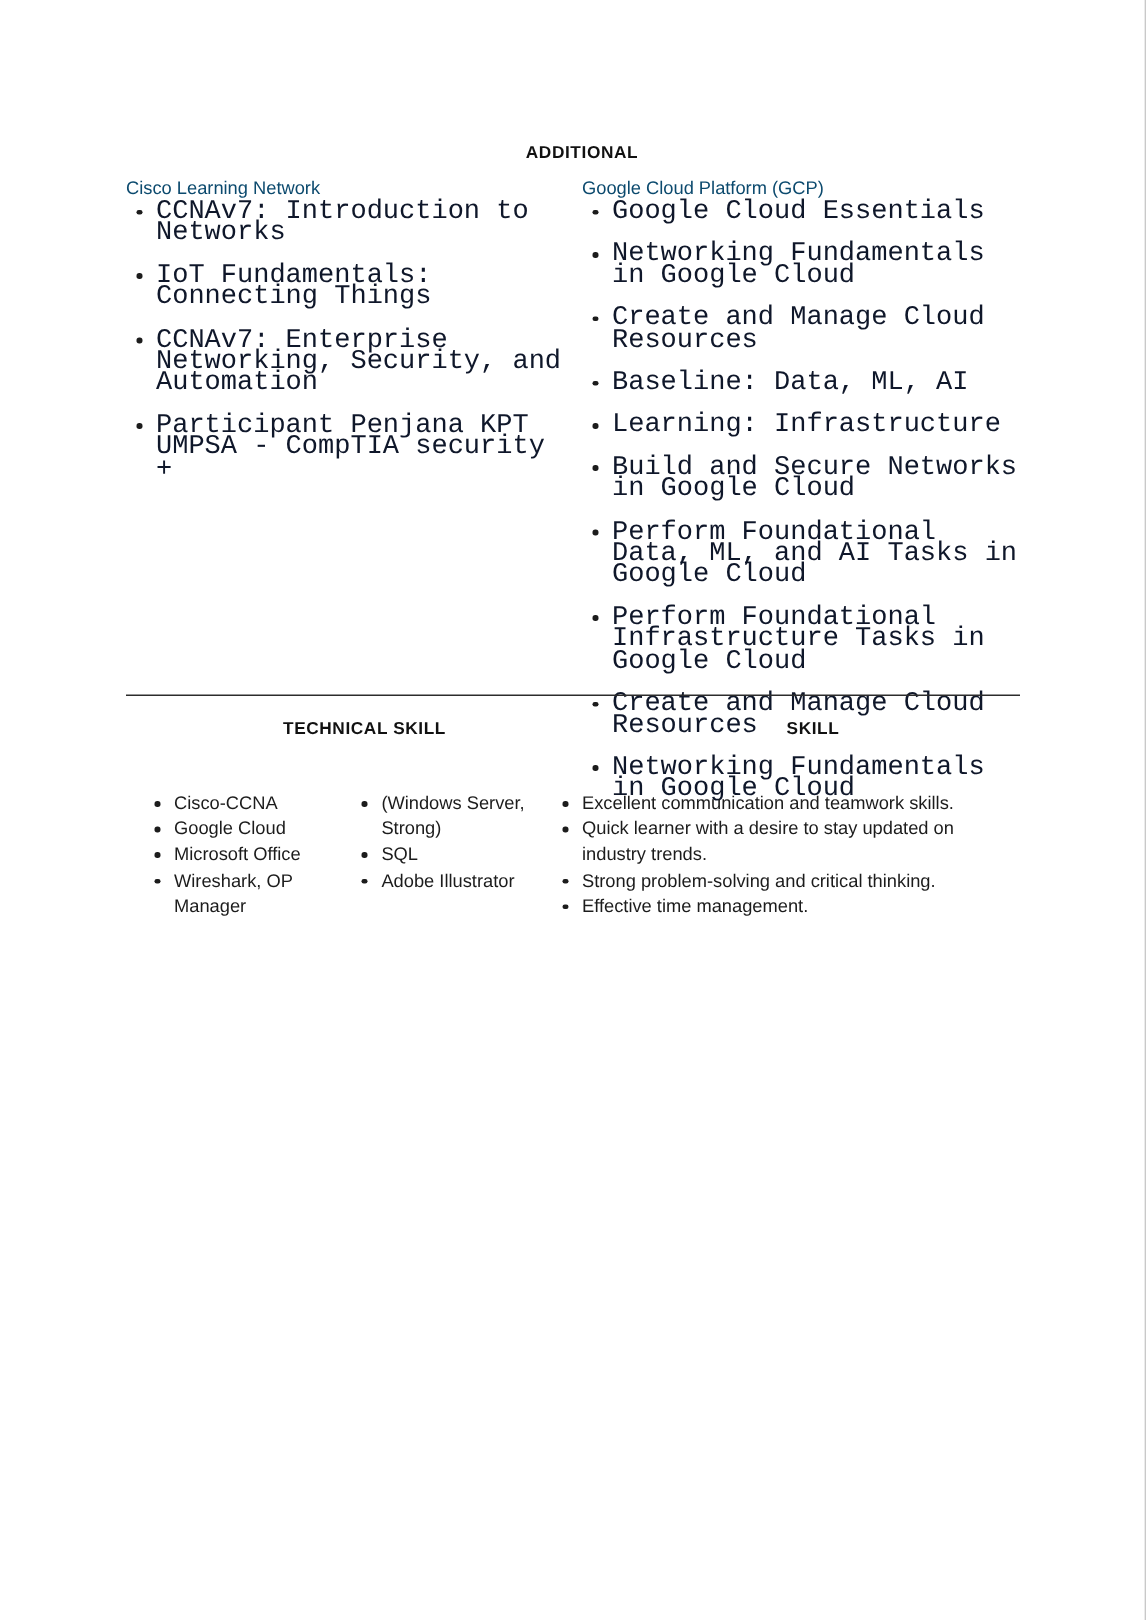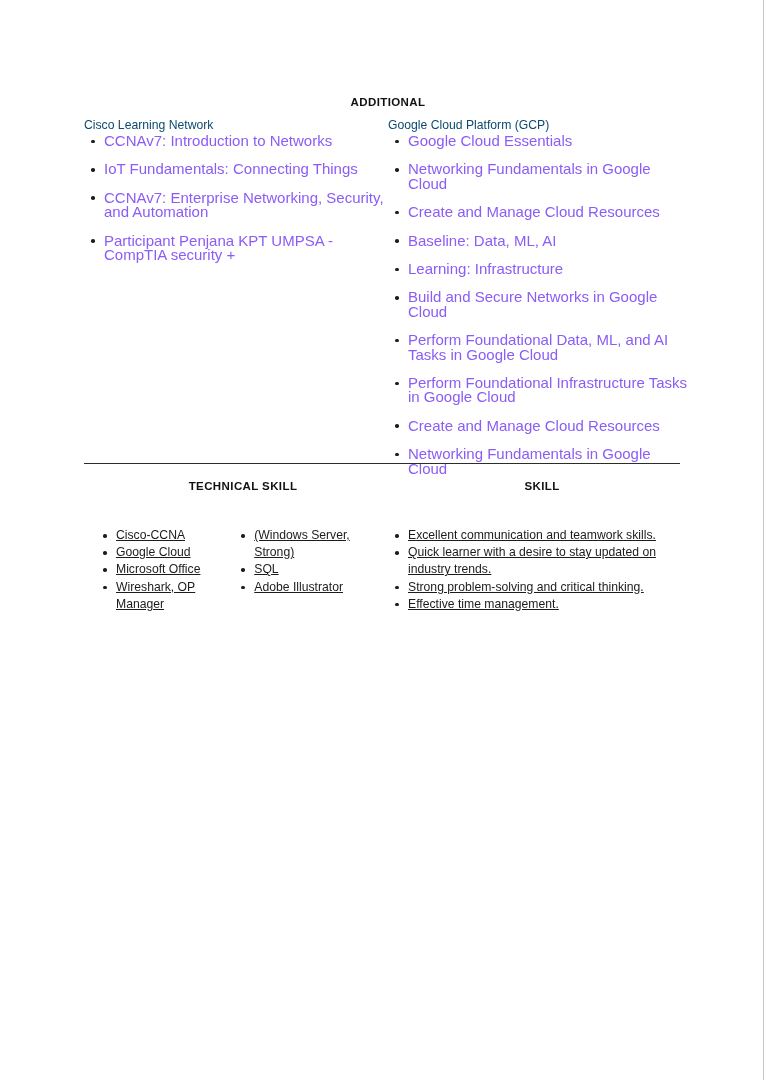--- a/index.html
+++ b/index.html
@@ -67,10 +67,11 @@
   ul.bullets > li {
     position: relative;
     padding-left: 20px;
-    font-size: 15px;
+    font-size: 18px;
     line-height: 14.4px;
-    color: #8b5cf6;
+    color: #0f172a;
     margin-bottom: 14px;
+    font-family: Liberation Mono, monospace;
   }
   ul.bullets > li:last-child { margin-bottom: 0; }
   ul.bullets > li::before {

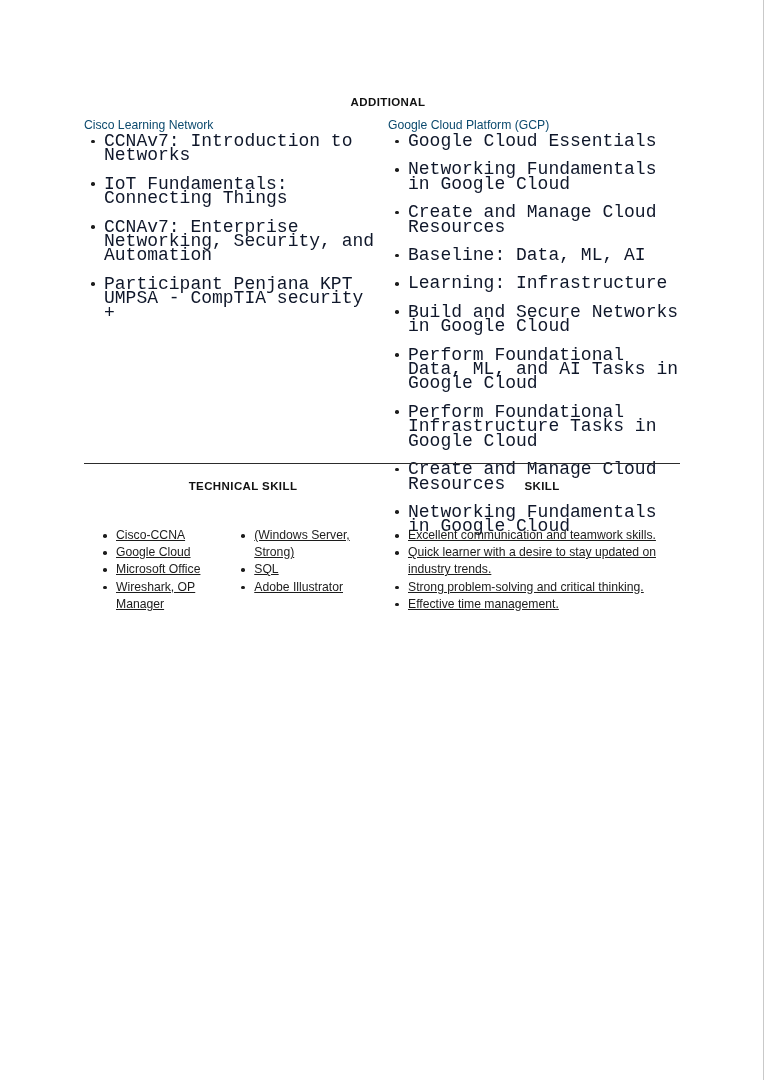--- a/index.html
+++ b/index.html
@@ -120,7 +120,6 @@
     width: 296px;
     display: flex;
     gap: 16px;
-    text-decoration: underline;
   }
   #tech-skill-body .subcol { width: 124px; }
   #tech-skill-body .subcol.second { width: 160px; }

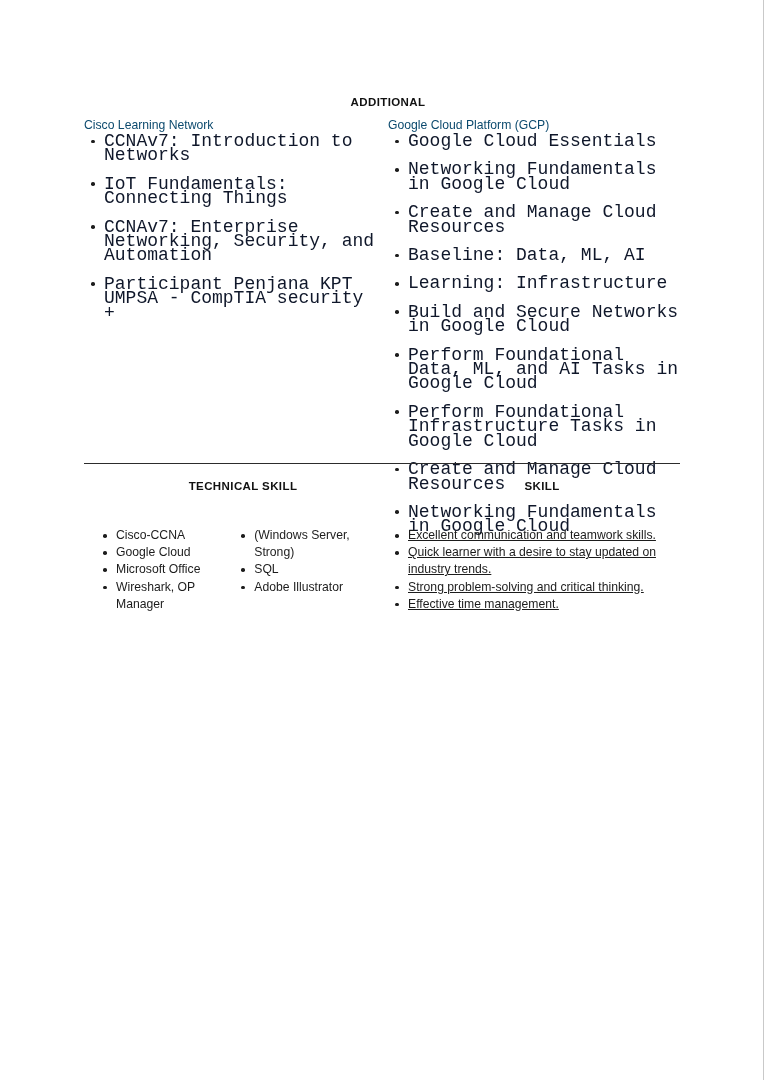--- a/index.html
+++ b/index.html
@@ -150,10 +150,9 @@
 
   #skill-body {
     position: absolute;
-    left: 388px;
+    left: 368px;
     top: 527px;
     width: 300px;
-    text-decoration: underline;
   }
 </style>
 </head>

